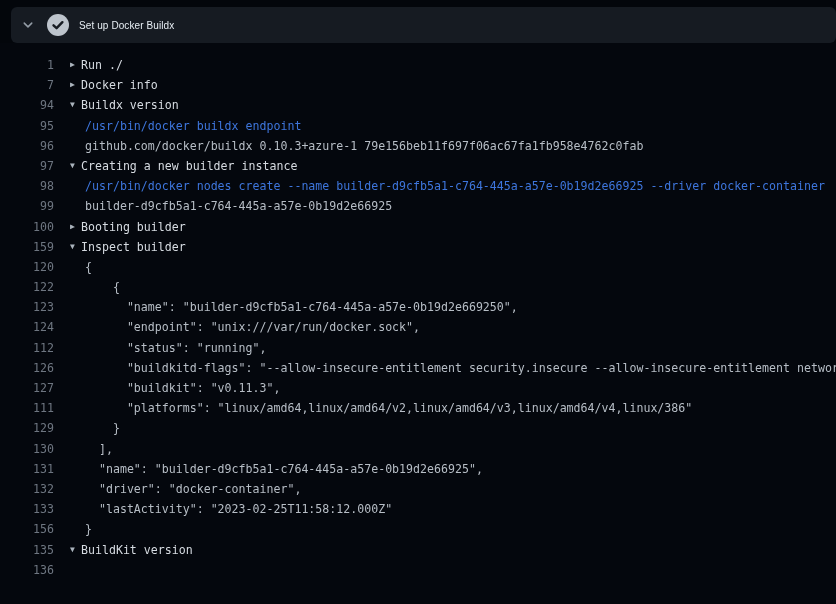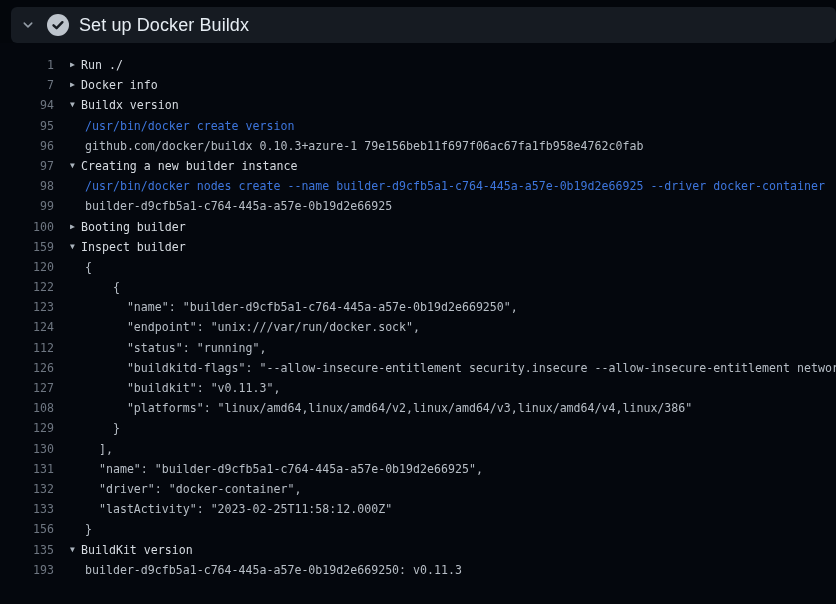--- a/index.html
+++ b/index.html
@@ -16,7 +16,7 @@
   }
   .chevron-wrap{margin-left:10px;width:14px;height:14px;flex:none;display:flex;align-items:center;justify-content:center;}
   .status-wrap{margin-left:12px;width:22px;height:22px;flex:none;}
-  .step-title{margin-left:10px;color:#e6edf3;font-size:18px;font-weight:500;letter-spacing:.1px;}
+  .step-title{margin-left:10px;color:#e6edf3;font-size:10px;font-weight:500;letter-spacing:.1px;}
   
   .log{
     position:absolute;left:0;right:0;top:43px;bottom:0;

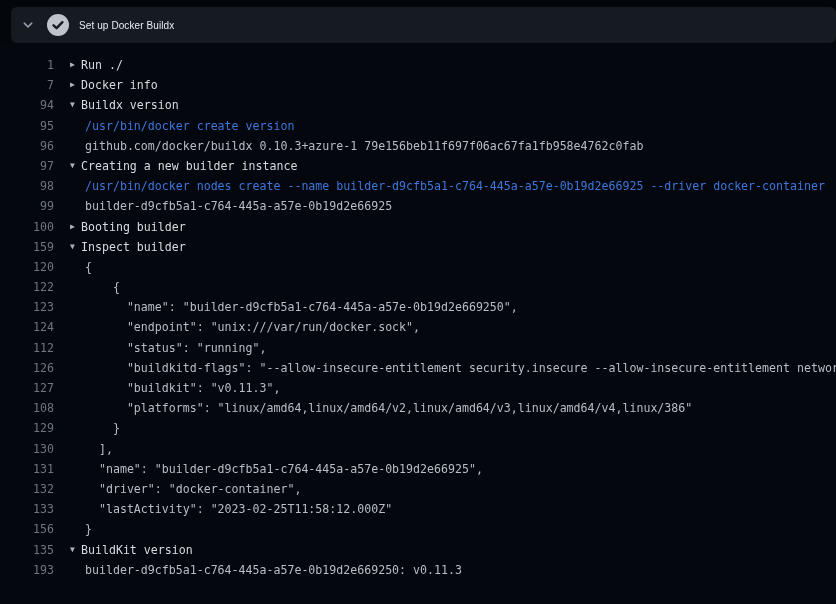--- a/index.html
+++ b/index.html
@@ -76,7 +76,7 @@
     <div class="row command">
     <span class="num">95</span>
     
-    <span class="text">/usr/bin/docker create version</span>
+    <span class="text">/usr/bin/docker buildx endpoint</span>
   </div>
     <div class="row output">
     <span class="num">96</span>

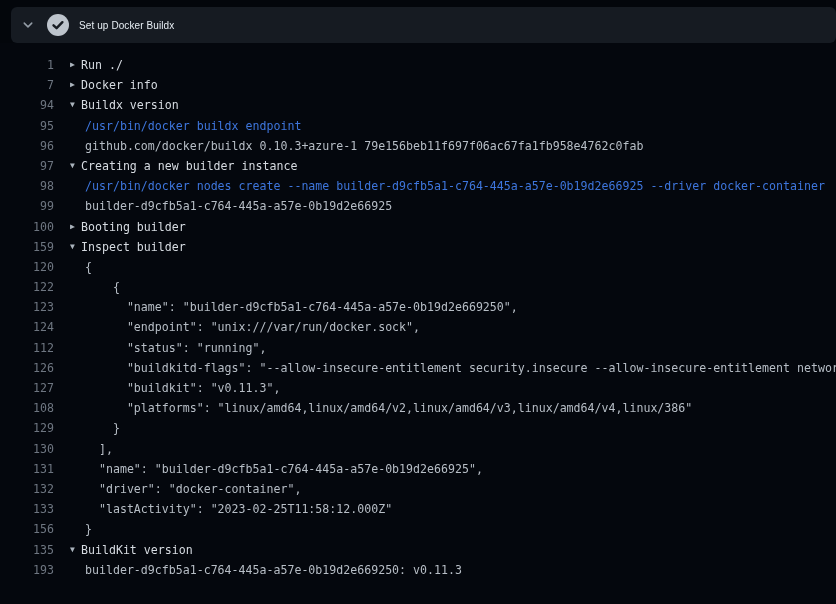--- a/index.html
+++ b/index.html
@@ -144,7 +144,7 @@
     <span class="text">      "buildkit": "v0.11.3",</span>
   </div>
     <div class="row output">
-    <span class="num">108</span>
+    <span class="num">111</span>
     
     <span class="text">      "platforms": "linux/amd64,linux/amd64/v2,linux/amd64/v3,linux/amd64/v4,linux/386"</span>
   </div>

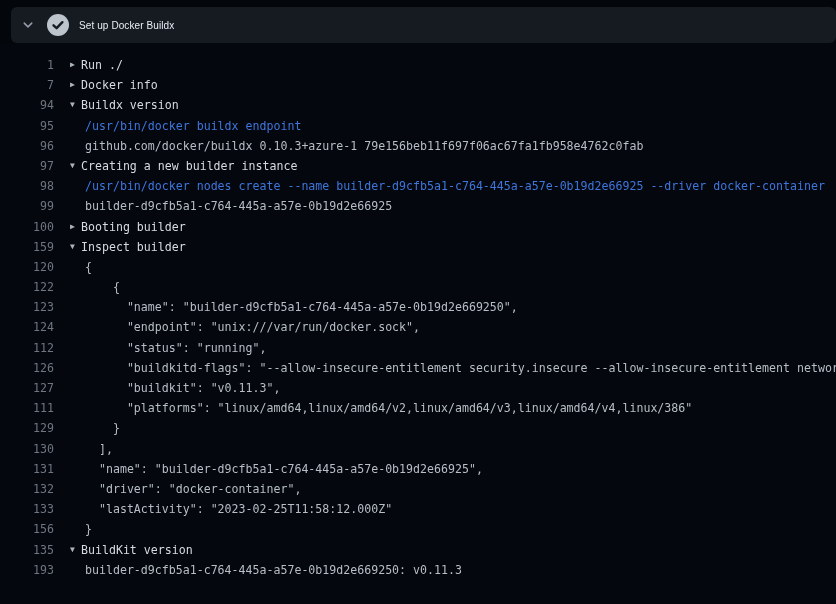--- a/index.html
+++ b/index.html
@@ -184,7 +184,7 @@
     <span class="text">BuildKit version</span>
   </div>
     <div class="row output">
-    <span class="num">193</span>
+    <span class="num">136</span>
     
     <span class="text">builder-d9cfb5a1-c764-445a-a57e-0b19d2e669250: v0.11.3</span>
   </div>

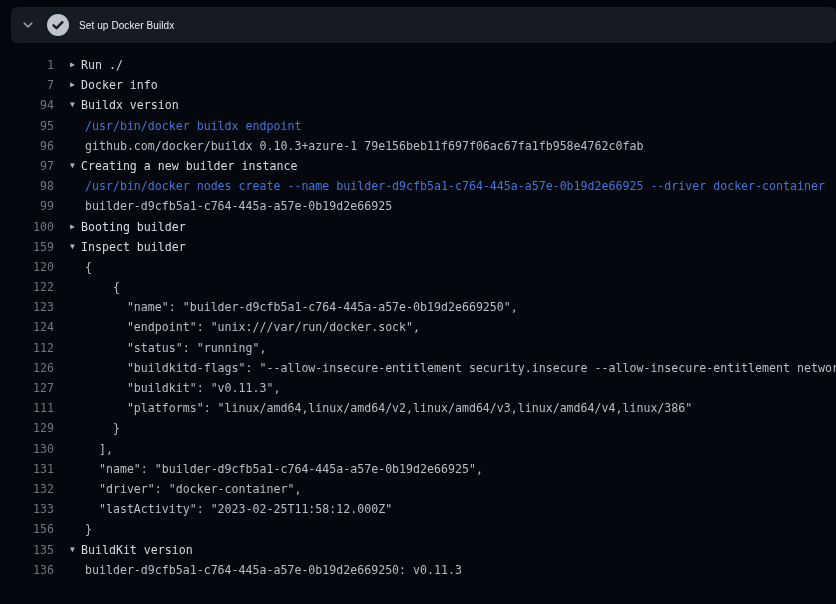--- a/index.html
+++ b/index.html
@@ -186,7 +186,6 @@
     <div class="row output">
     <span class="num">136</span>
     
-    <span class="text">builder-d9cfb5a1-c764-445a-a57e-0b19d2e669250: v0.11.3</span>
   </div>
   </div>
 

